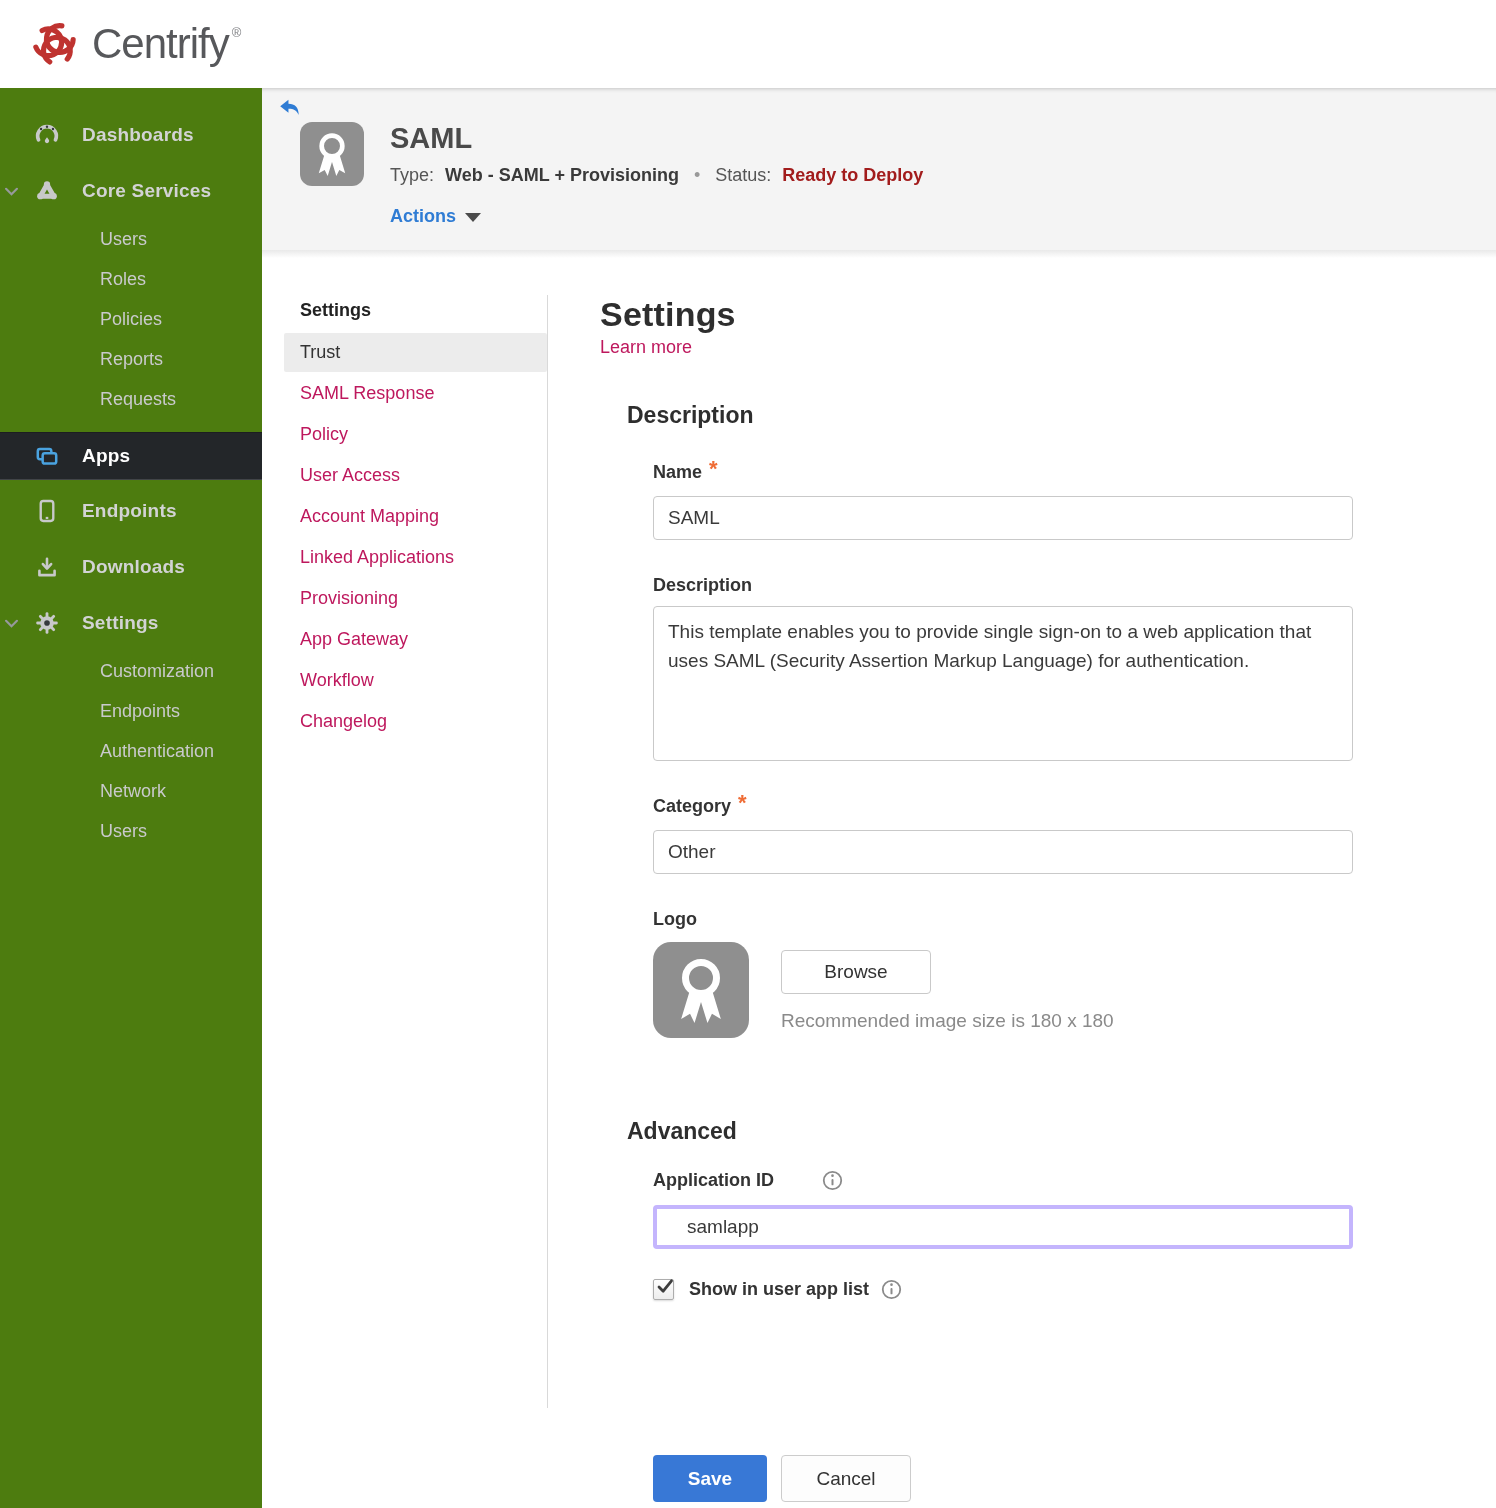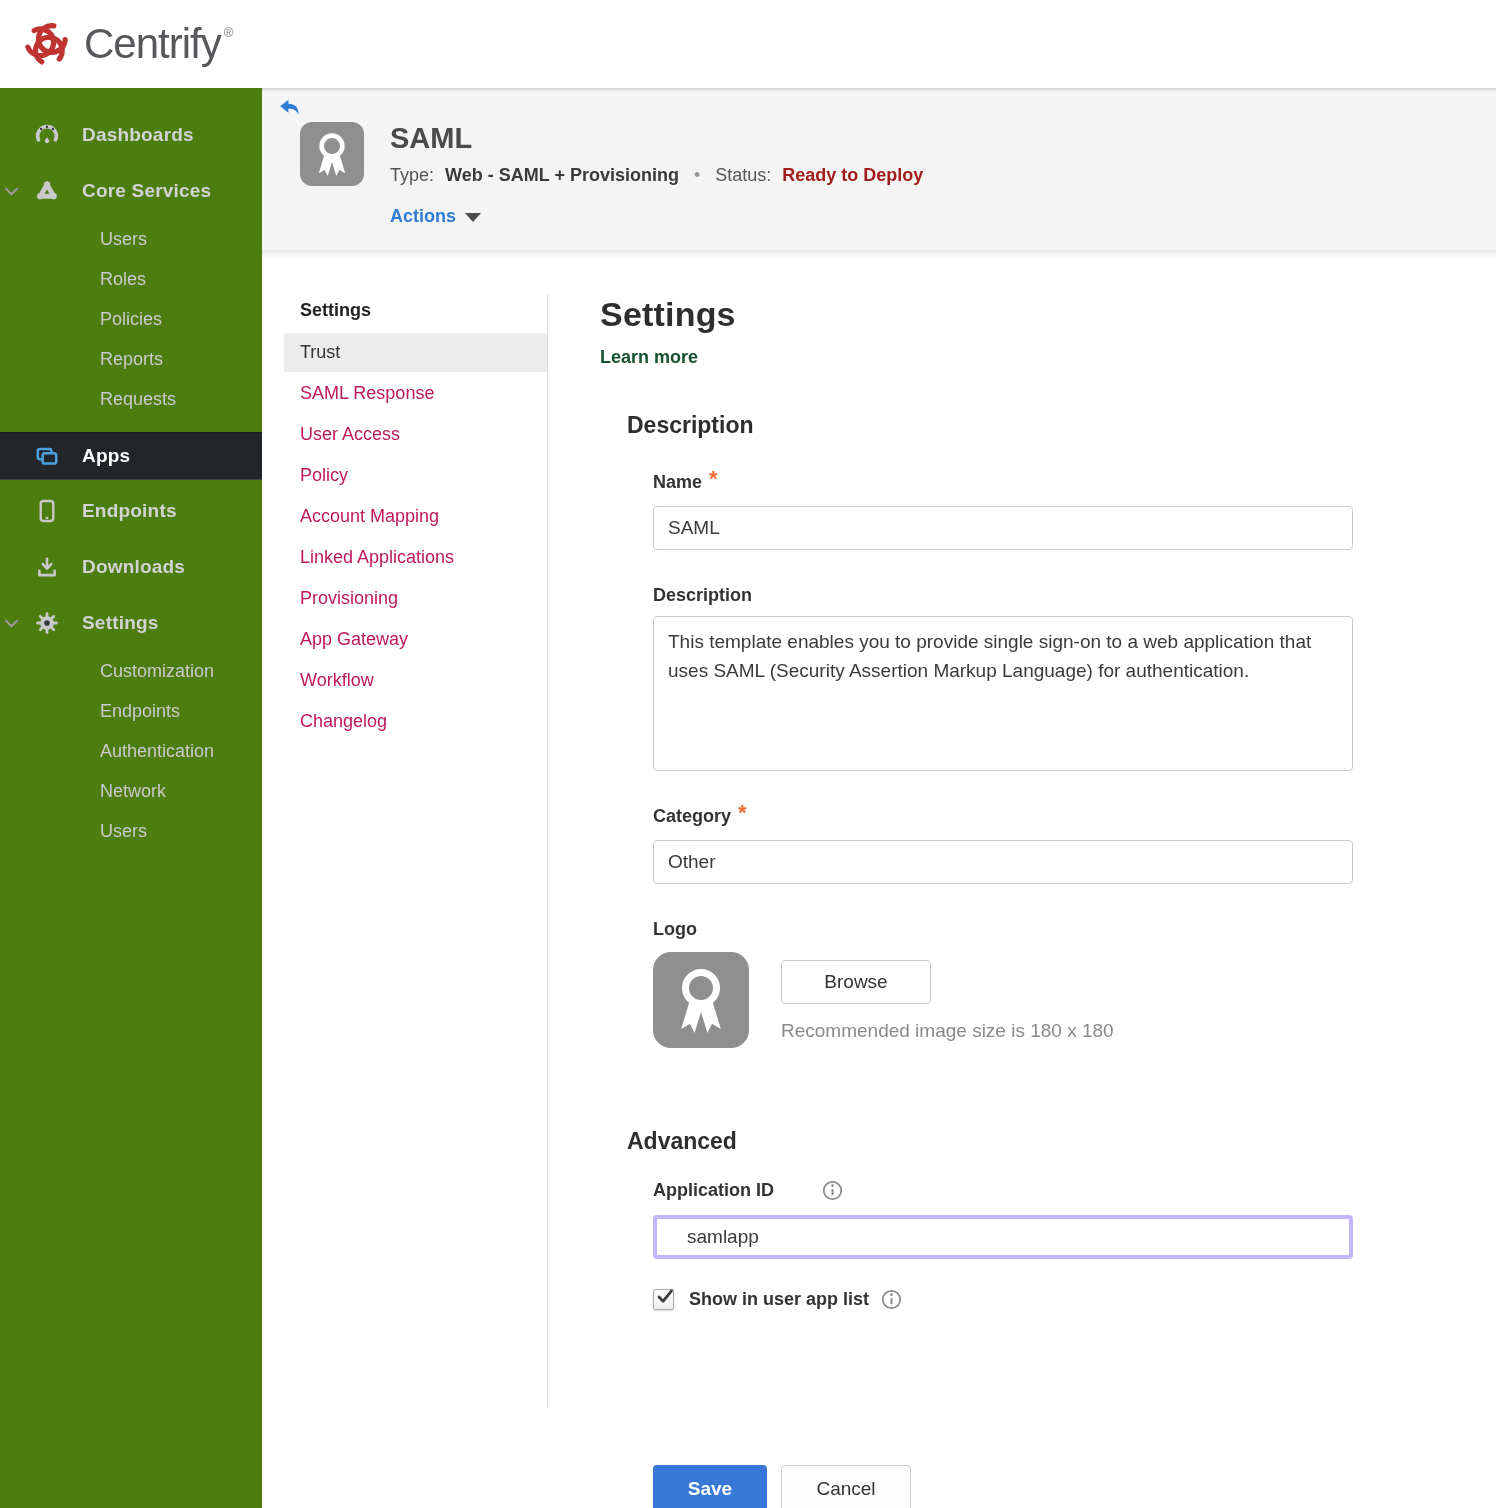--- a/index.html
+++ b/index.html
@@ -9,7 +9,7 @@
     font-family:"Liberation Sans","DejaVu Sans",sans-serif; color:#333;
   }
   
-  .topbar { height:88px; background:#fff; display:flex; align-items:center; padding-left:22px; }
+  .topbar { height:88px; background:#fff; display:flex; align-items:center; padding-left:30px; }
   .brand { display:flex; align-items:flex-start; cursor:pointer; }
   .brand-swirl { width:50px; height:50px; }
   .brand-text { font-size:42px; color:#57585b; margin-left:12px; letter-spacing:-1px; line-height:50px; }

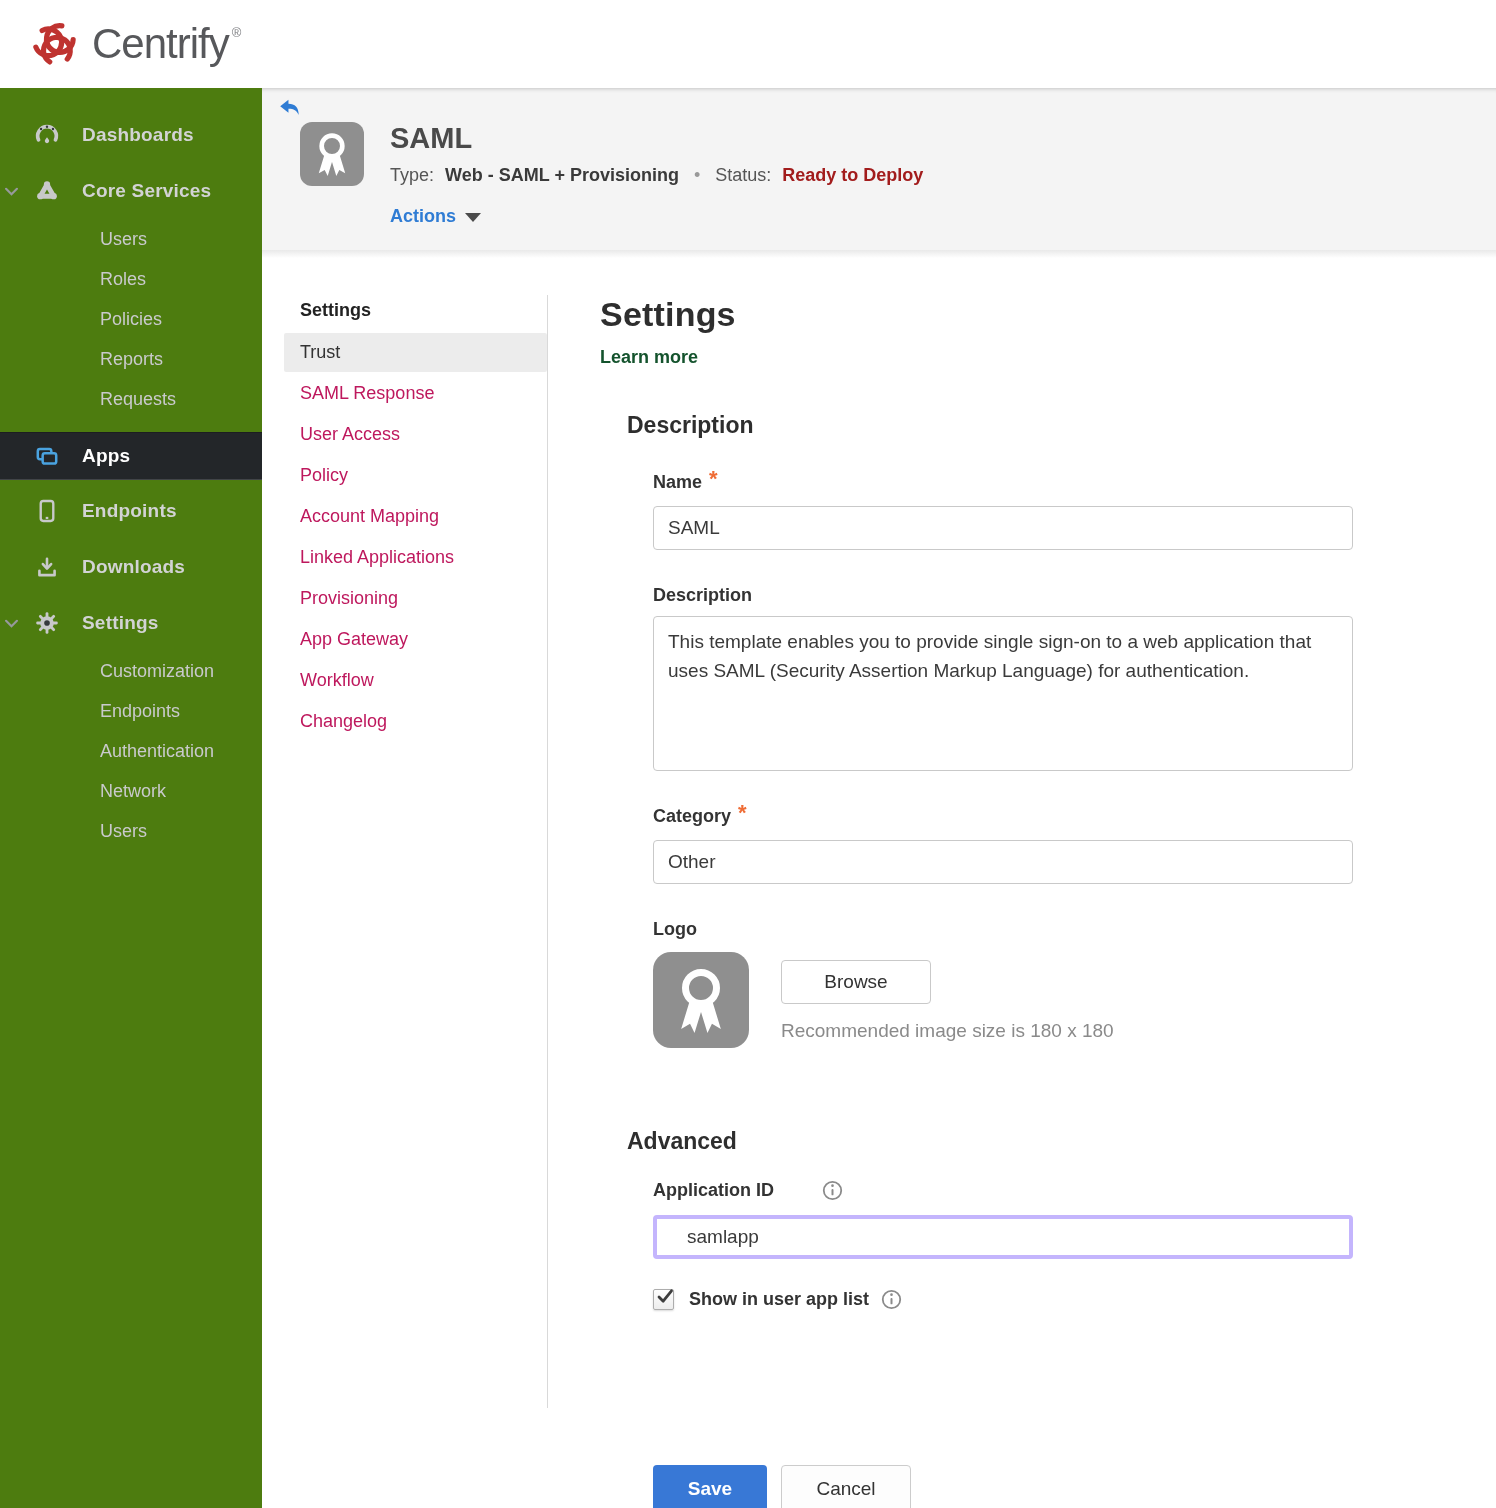--- a/index.html
+++ b/index.html
@@ -62,7 +62,7 @@
 
   .main { padding-left:52px; flex:1; }
   .page-title { font-size:34px; font-weight:bold; color:#2e2e2e; letter-spacing:.2px; }
-  .learn-more { display:inline-block; margin-top:13px; font-size:18px; font-weight:bold; color:#14532d; text-decoration:none; cursor:pointer; }
+  .learn-more { display:inline-block; margin-top:3px; font-size:18px; font-weight:normal; color:#be185d; text-decoration:none; cursor:pointer; }
   .section-h { font-size:23px; font-weight:bold; color:#2e2e2e; margin:44px 0 0 27px; }
   .section-h.advanced { margin-top:80px; }
   .form { margin-left:53px; width:700px; }

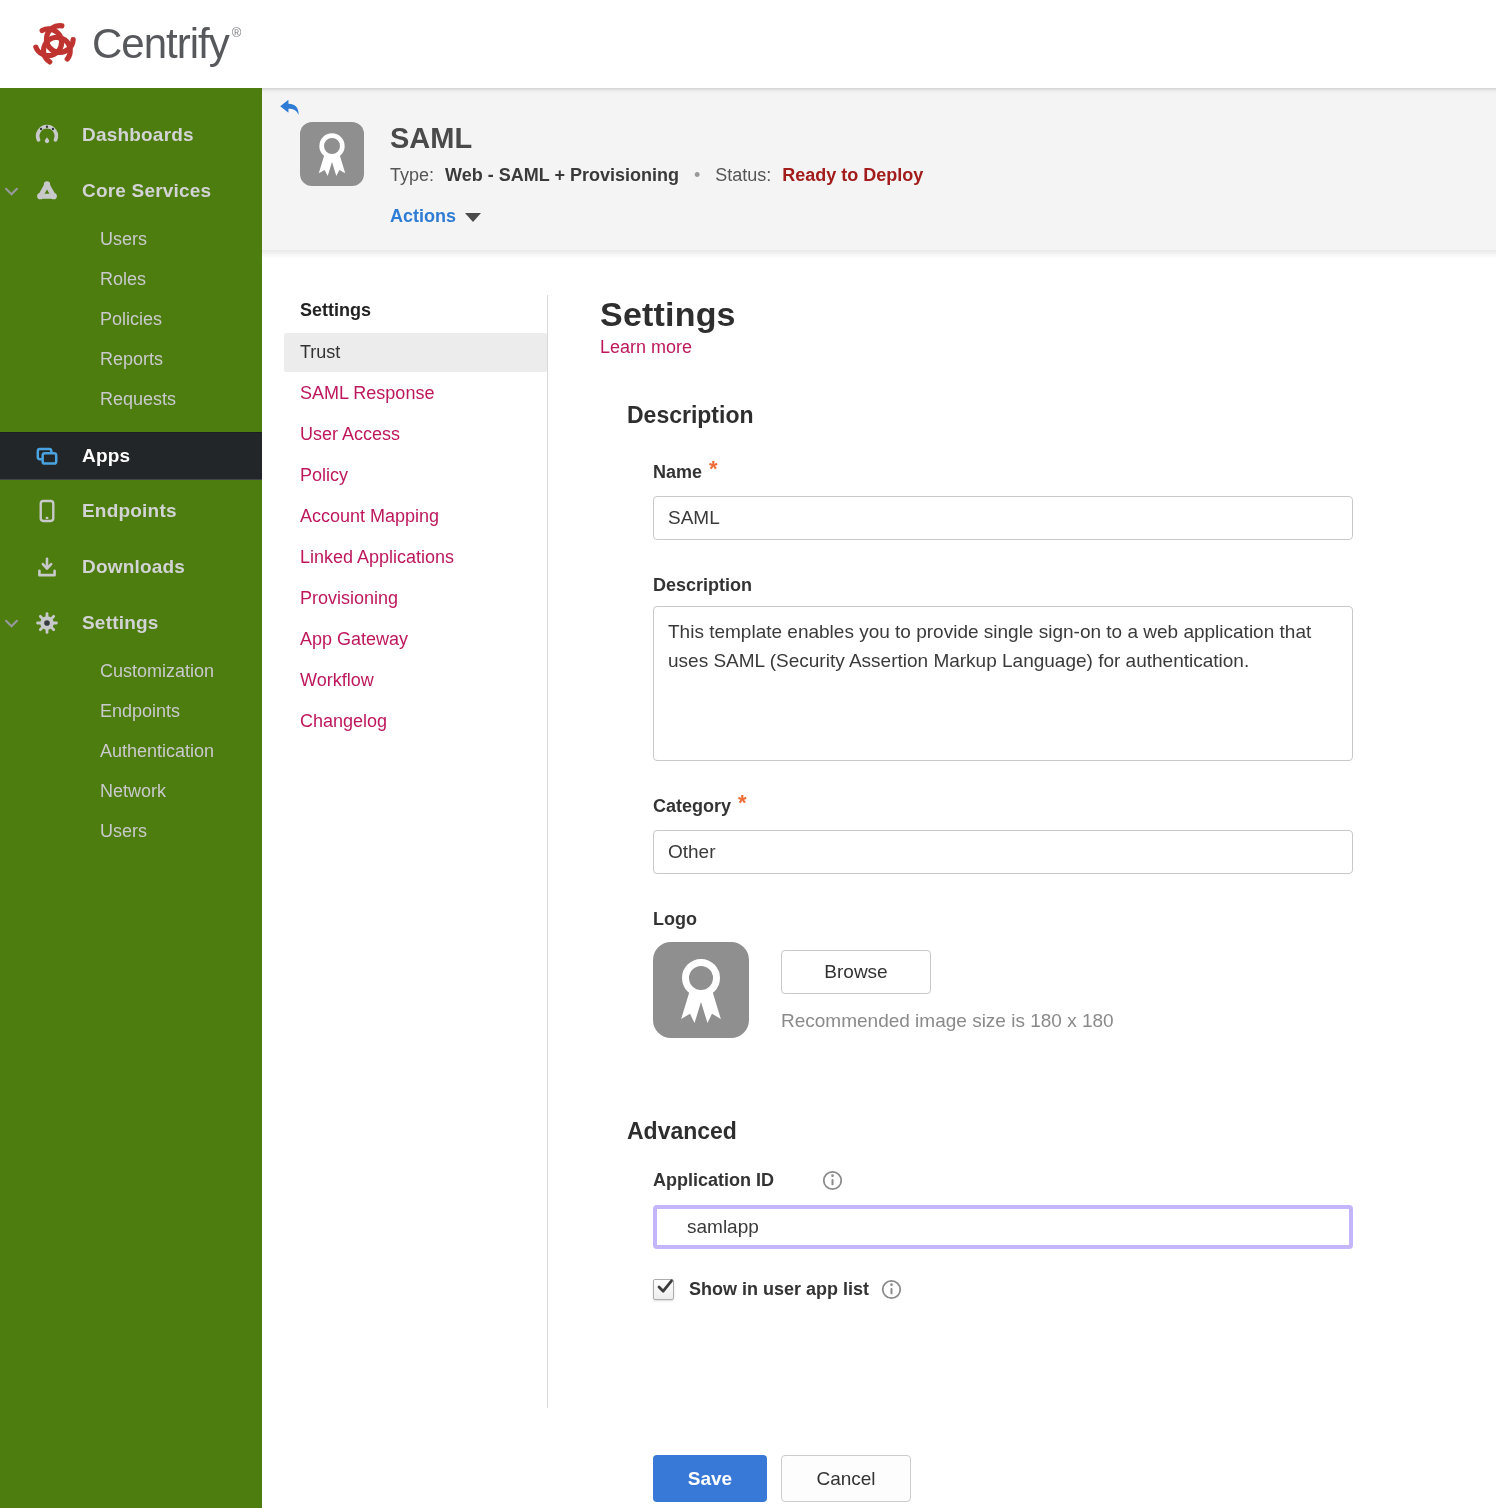--- a/index.html
+++ b/index.html
@@ -255,8 +255,8 @@
         <ul>
           <li class="active">Trust</li>
           <li>SAML Response</li>
+          <li>Policy</li>
           <li>User Access</li>
-          <li>Policy</li>
           <li>Account Mapping</li>
           <li>Linked Applications</li>
           <li>Provisioning</li>

